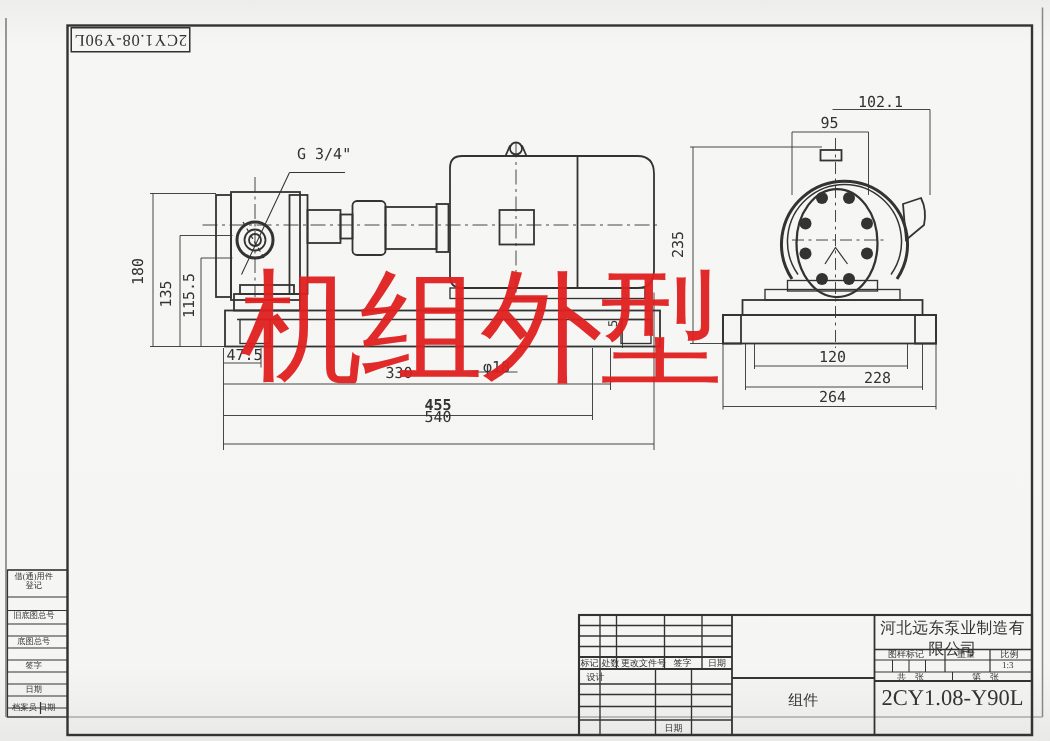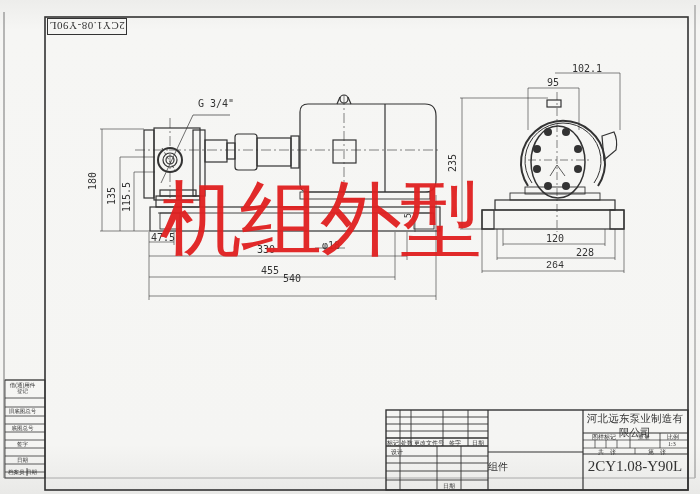--- a/index.html
+++ b/index.html
@@ -216,7 +216,7 @@
 <span class="dim" style="left:151px;top:233px;">47.5</span>
 <span class="dim" style="left:322px;top:241px;">φ18</span>
 <span class="dim" style="left:257px;top:245px;">330</span>
-<span class="dim" style="left:261px;top:266px;">455</span>
+<span class="dim" style="left:283px;top:266px;font-weight:bold;">455</span>
 <span class="dim" style="left:283px;top:274px;">540</span>
 <span class="dim v" style="left:405px;top:218px;font-size:8px;">5</span>
 

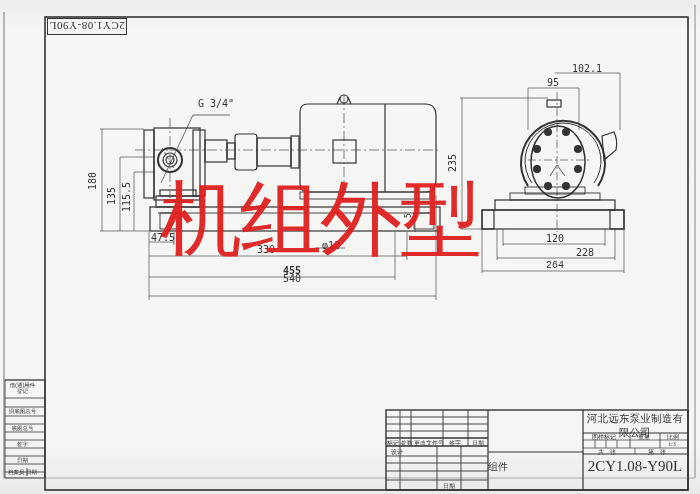--- a/index.html
+++ b/index.html
@@ -225,7 +225,7 @@
 <span class="dim v" style="left:448px;top:172px;">235</span>
 <span class="dim" style="left:546px;top:234px;">120</span>
 <span class="dim" style="left:560px;top:248px;margin-left:16px;">228</span>
-<span class="dim" style="left:546px;top:261px;font-family:Liberation Mono, monospace;">264</span>
+<span class="dim" style="left:546px;top:261px;">264</span>
 
 <div class="watermark">机组外型</div>
 

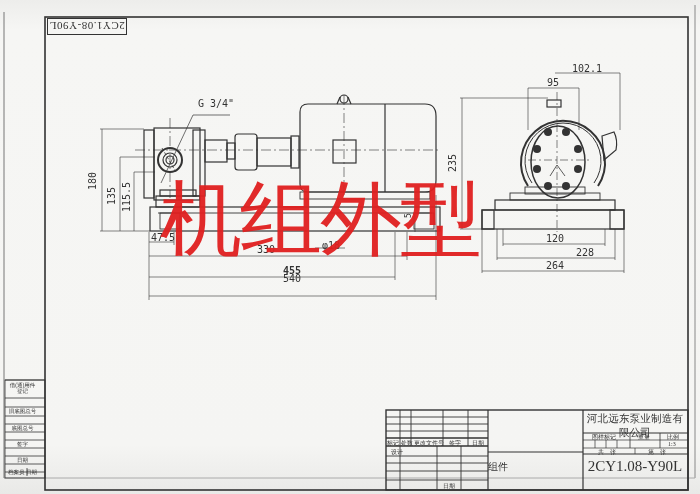--- a/index.html
+++ b/index.html
@@ -12,7 +12,7 @@
   .dim.v{transform:rotate(-90deg);transform-origin:left top;}
   .tb{position:absolute;font-size:6px;color:#333;white-space:nowrap;line-height:1;}
   .tb-title{position:absolute;left:488px;top:418px;width:95px;text-align:center;font-size:14px;color:#333;}
-  .tb-assembly{position:absolute;left:488px;top:460px;width:95px;text-align:left;font-size:10px;color:#333;}
+  .tb-assembly{position:absolute;left:488px;top:460px;width:95px;text-align:center;font-size:10px;color:#333;}
   .tb-company{position:absolute;left:583px;top:412px;width:104px;text-align:center;font-size:10.5px;color:#333;letter-spacing:0.2px;}
   .tb-code{position:absolute;left:583px;top:458px;width:104px;text-align:center;font-size:15px;color:#333;font-family:"Liberation Serif",serif;}
   .tb-scale{position:absolute;left:668px;top:441px;font-size:6px;color:#333;}

